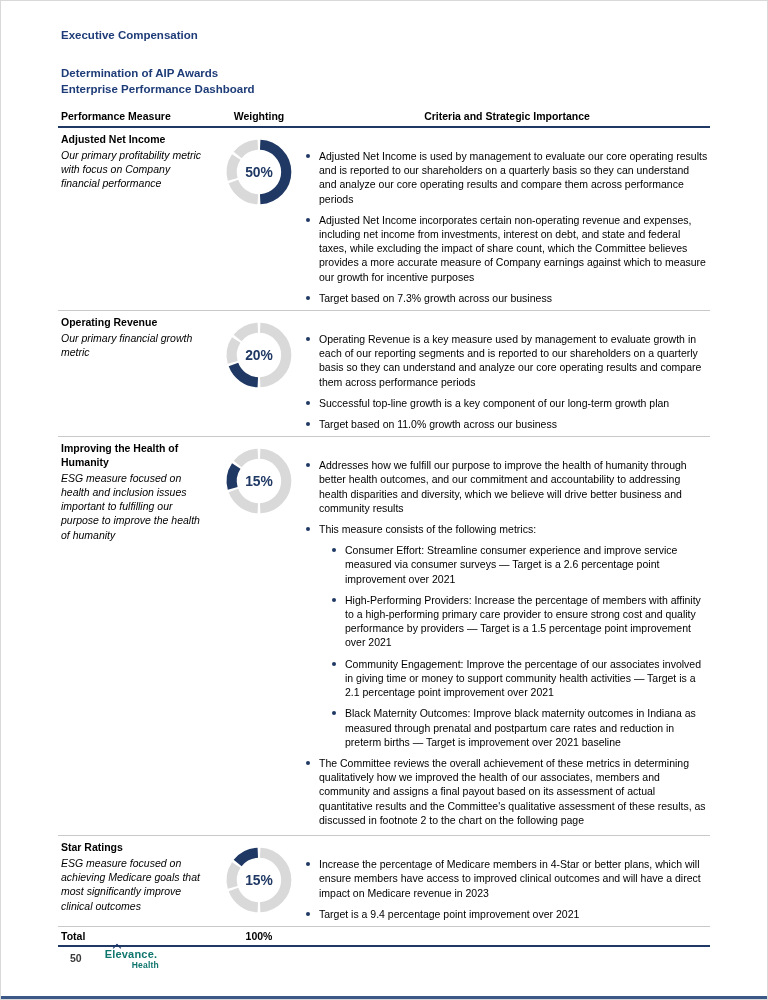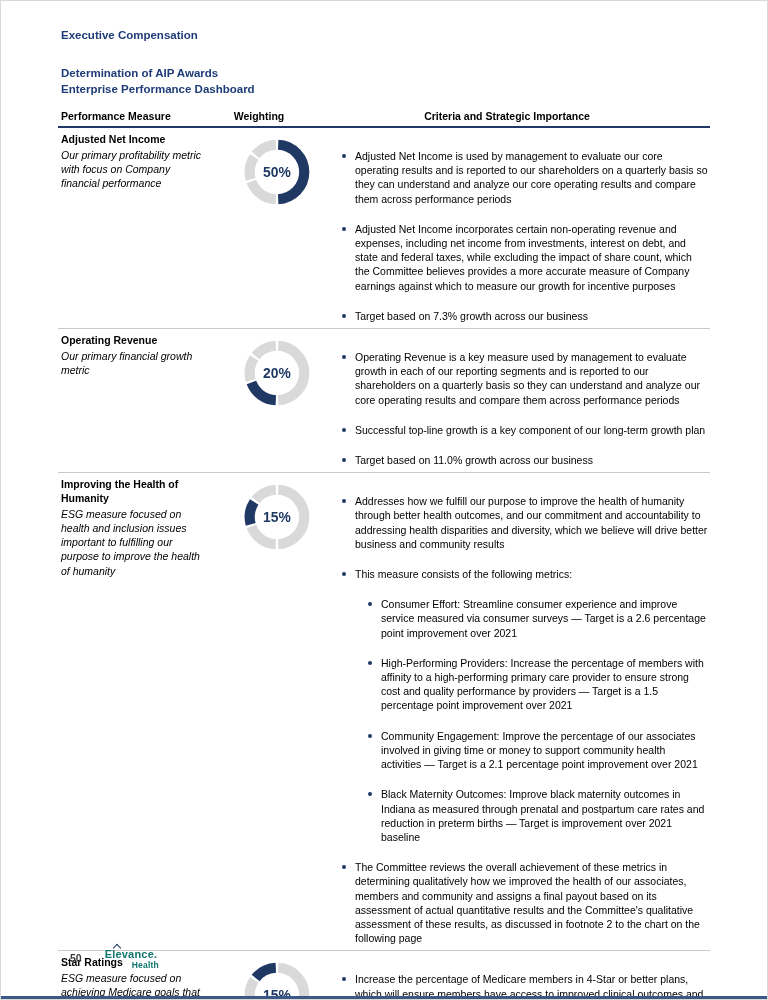--- a/index.html
+++ b/index.html
@@ -34,7 +34,6 @@
     display:grid;grid-template-columns:153px 90px 1fr;
     border-bottom:1px solid #c9c9c9;
     padding:5px 0 5px 3px;
-    gap:18px;
   }
   .measure{padding-right:8px;}
   .measure .m-title{font-size:10.5px;font-weight:bold;line-height:13.8px;}

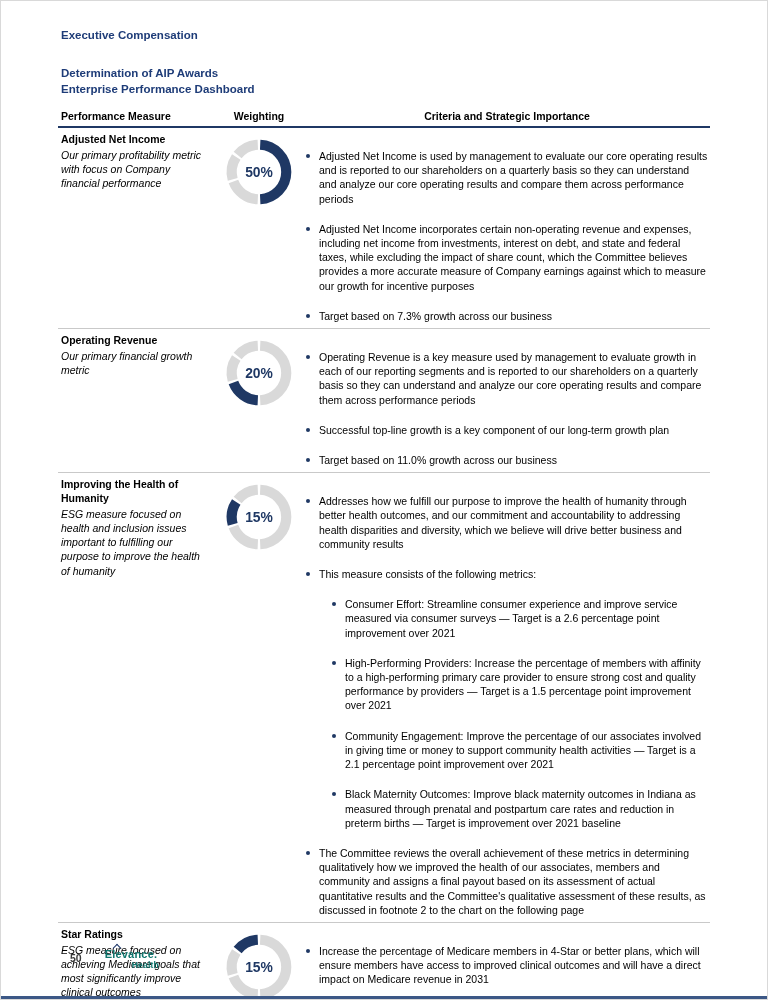--- a/index.html
+++ b/index.html
@@ -41,7 +41,7 @@
   .wcell{display:flex;justify-content:center;align-items:flex-start;}
   .wcell svg{margin-top:2px;}
   .criteria{padding-left:2px;padding-right:2px;font-size:10.5px;line-height:14.2px;}
-  .bullet{display:flex;margin-top:16px;}
+  .bullet{display:flex;margin-top:7px;}
   .bullet:first-child{margin-top:16px;}
   .bullet.lvl2{margin-left:26px;}
   .b-marker{

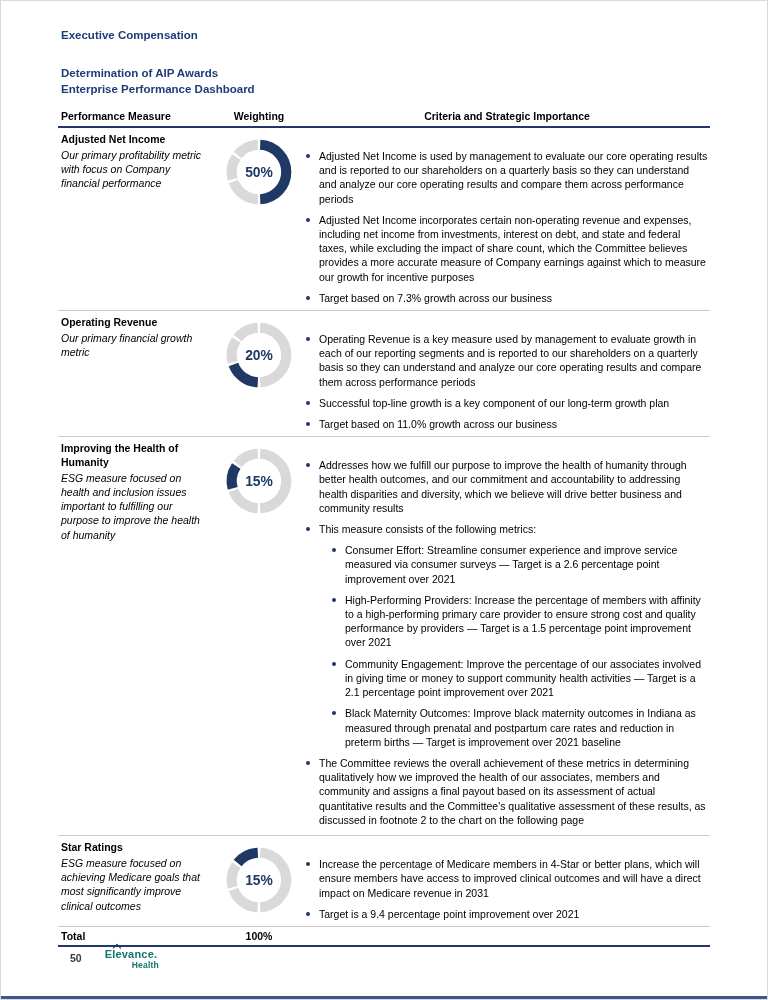--- a/index.html
+++ b/index.html
@@ -214,7 +214,7 @@
           <div class="criteria">
             <div class="bullet">
               <span class="b-marker"></span>
-              <span class="b-text">Increase the percentage of Medicare members in 4-Star or better plans, which will ensure members have access to improved clinical outcomes and will have a direct impact on Medicare revenue in 2031</span>
+              <span class="b-text">Increase the percentage of Medicare members in 4-Star or better plans, which will ensure members have access to improved clinical outcomes and will have a direct impact on Medicare revenue in 2023</span>
             </div>
             <div class="bullet">
               <span class="b-marker"></span>

